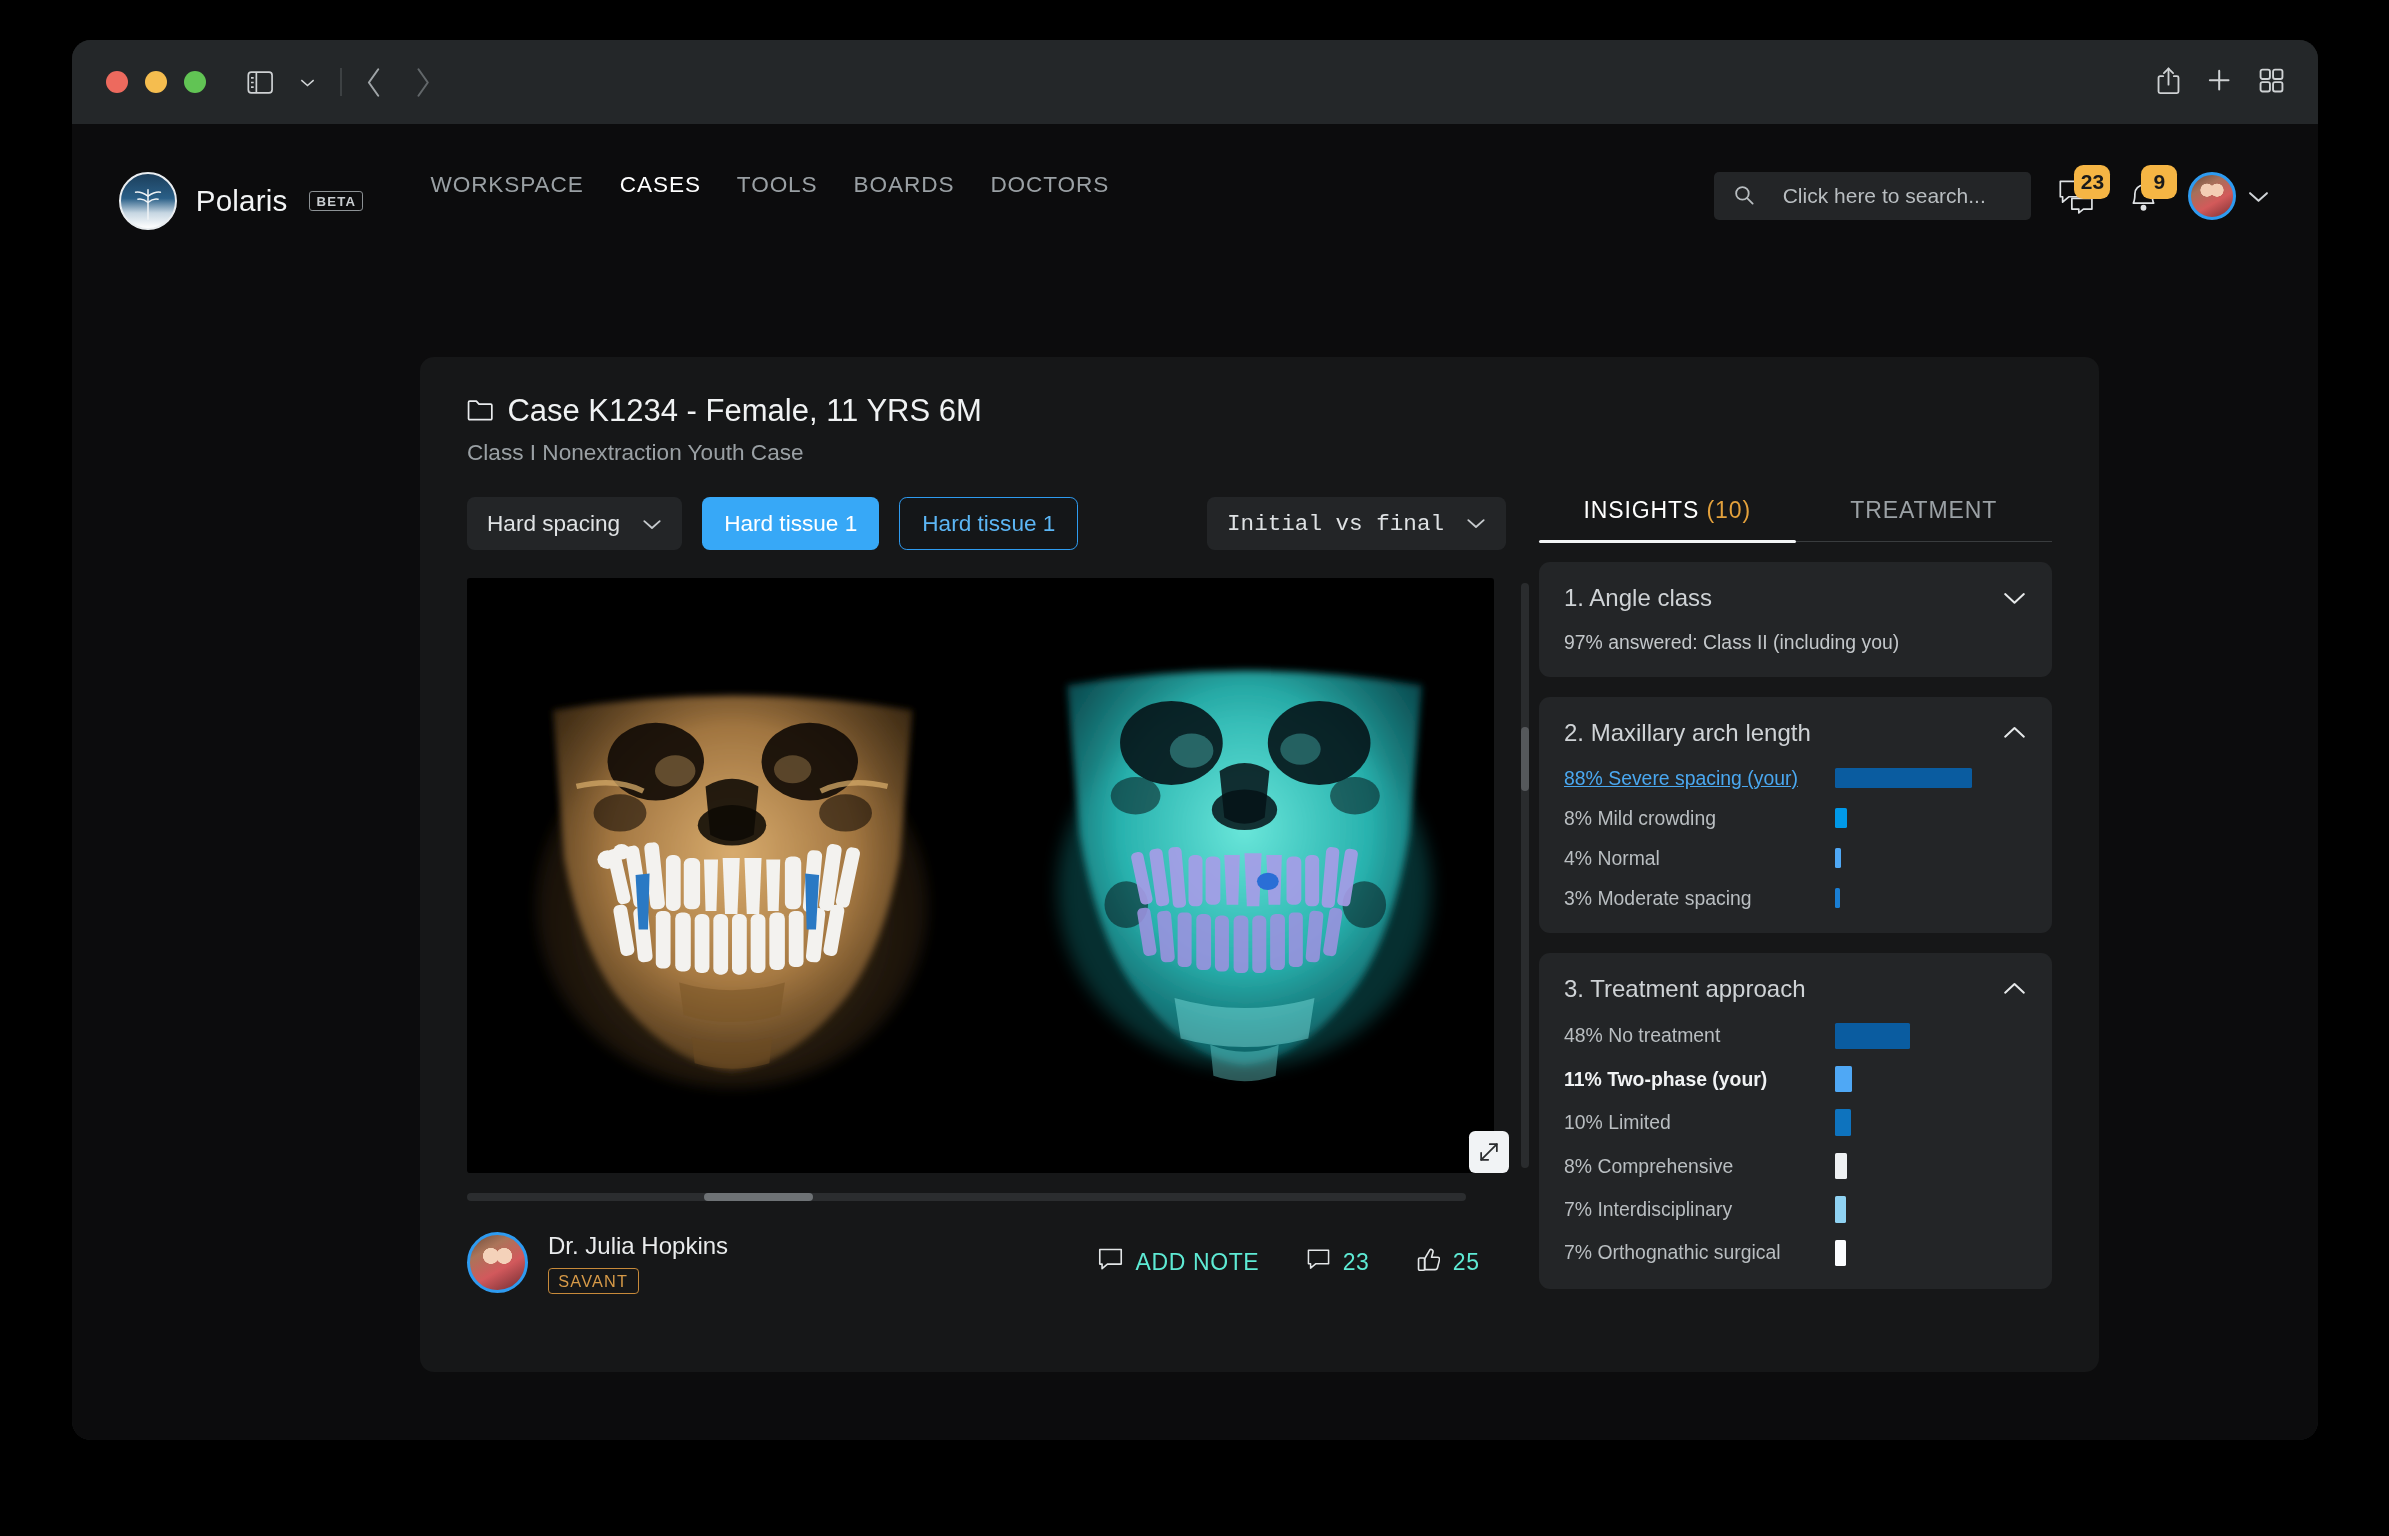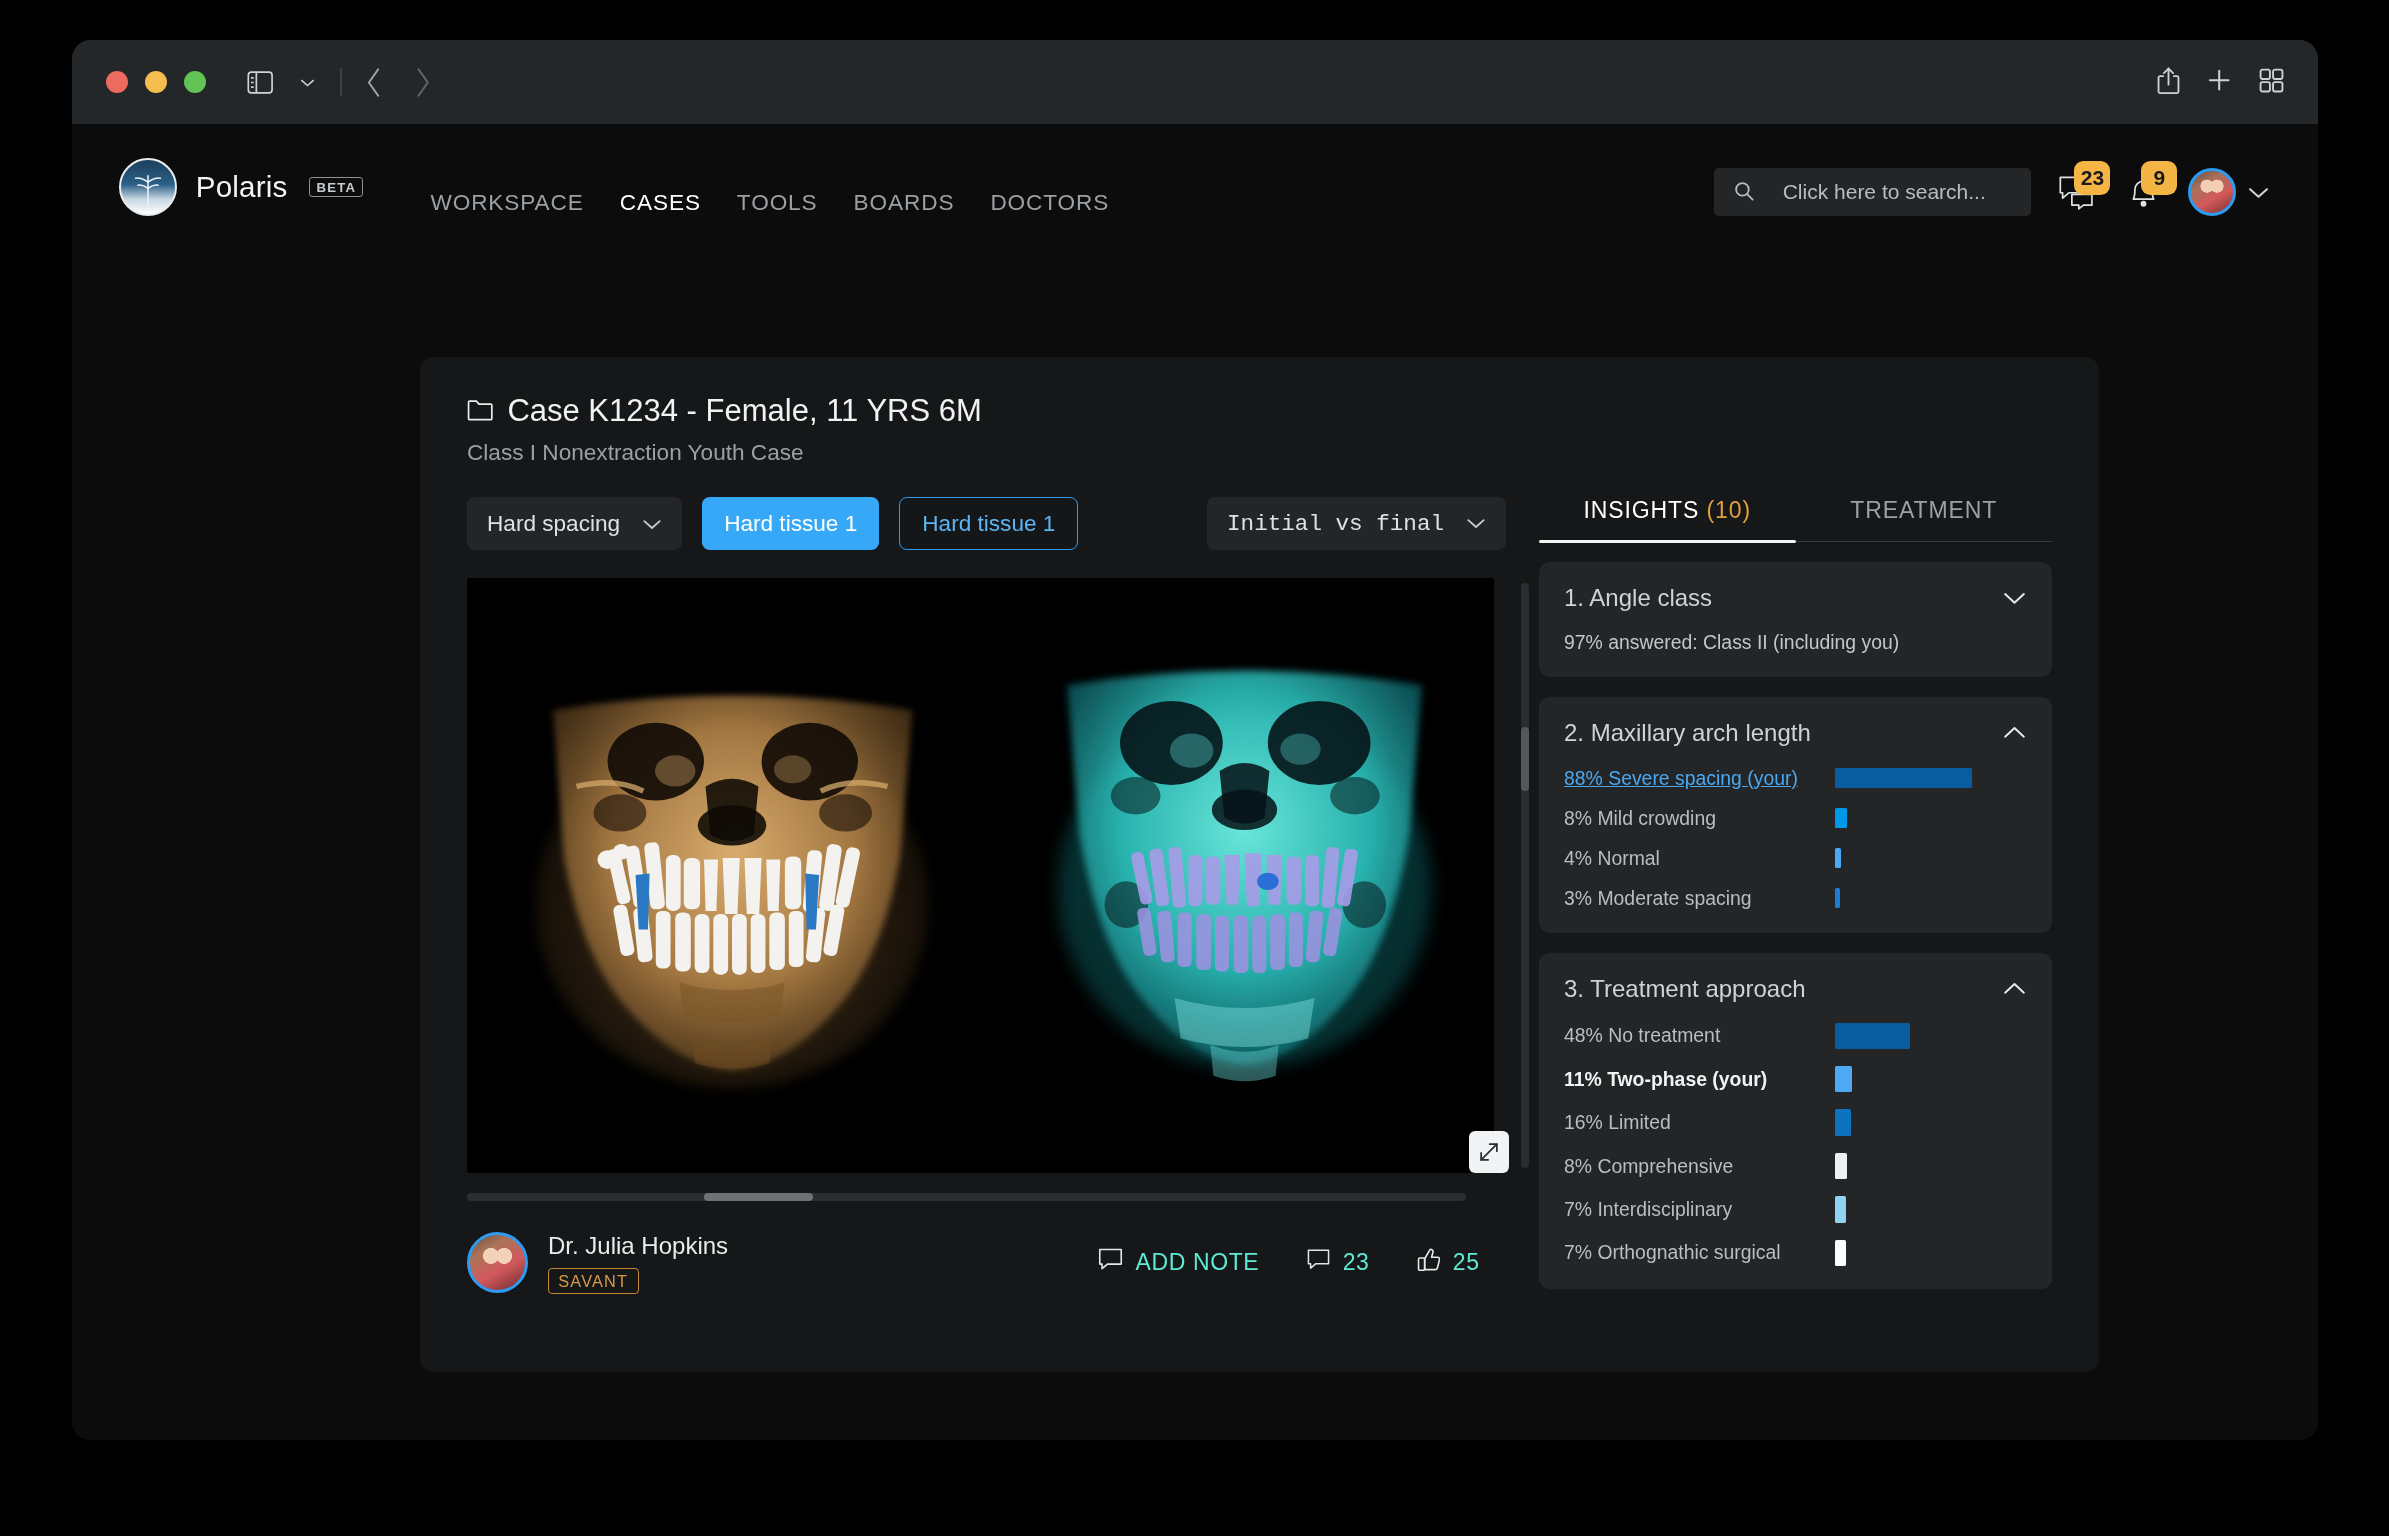--- a/index.html
+++ b/index.html
@@ -79,8 +79,9 @@
 
   .appbar {
     height: 92px;
-    display: flex; align-items: flex-end;
+    display: flex; align-items: flex-start;
     padding: 0 48px 0 47px;
+    margin-top: 48px;
   }
   .brand { display: flex; align-items: center; gap: 18.7px; }
   .logo {

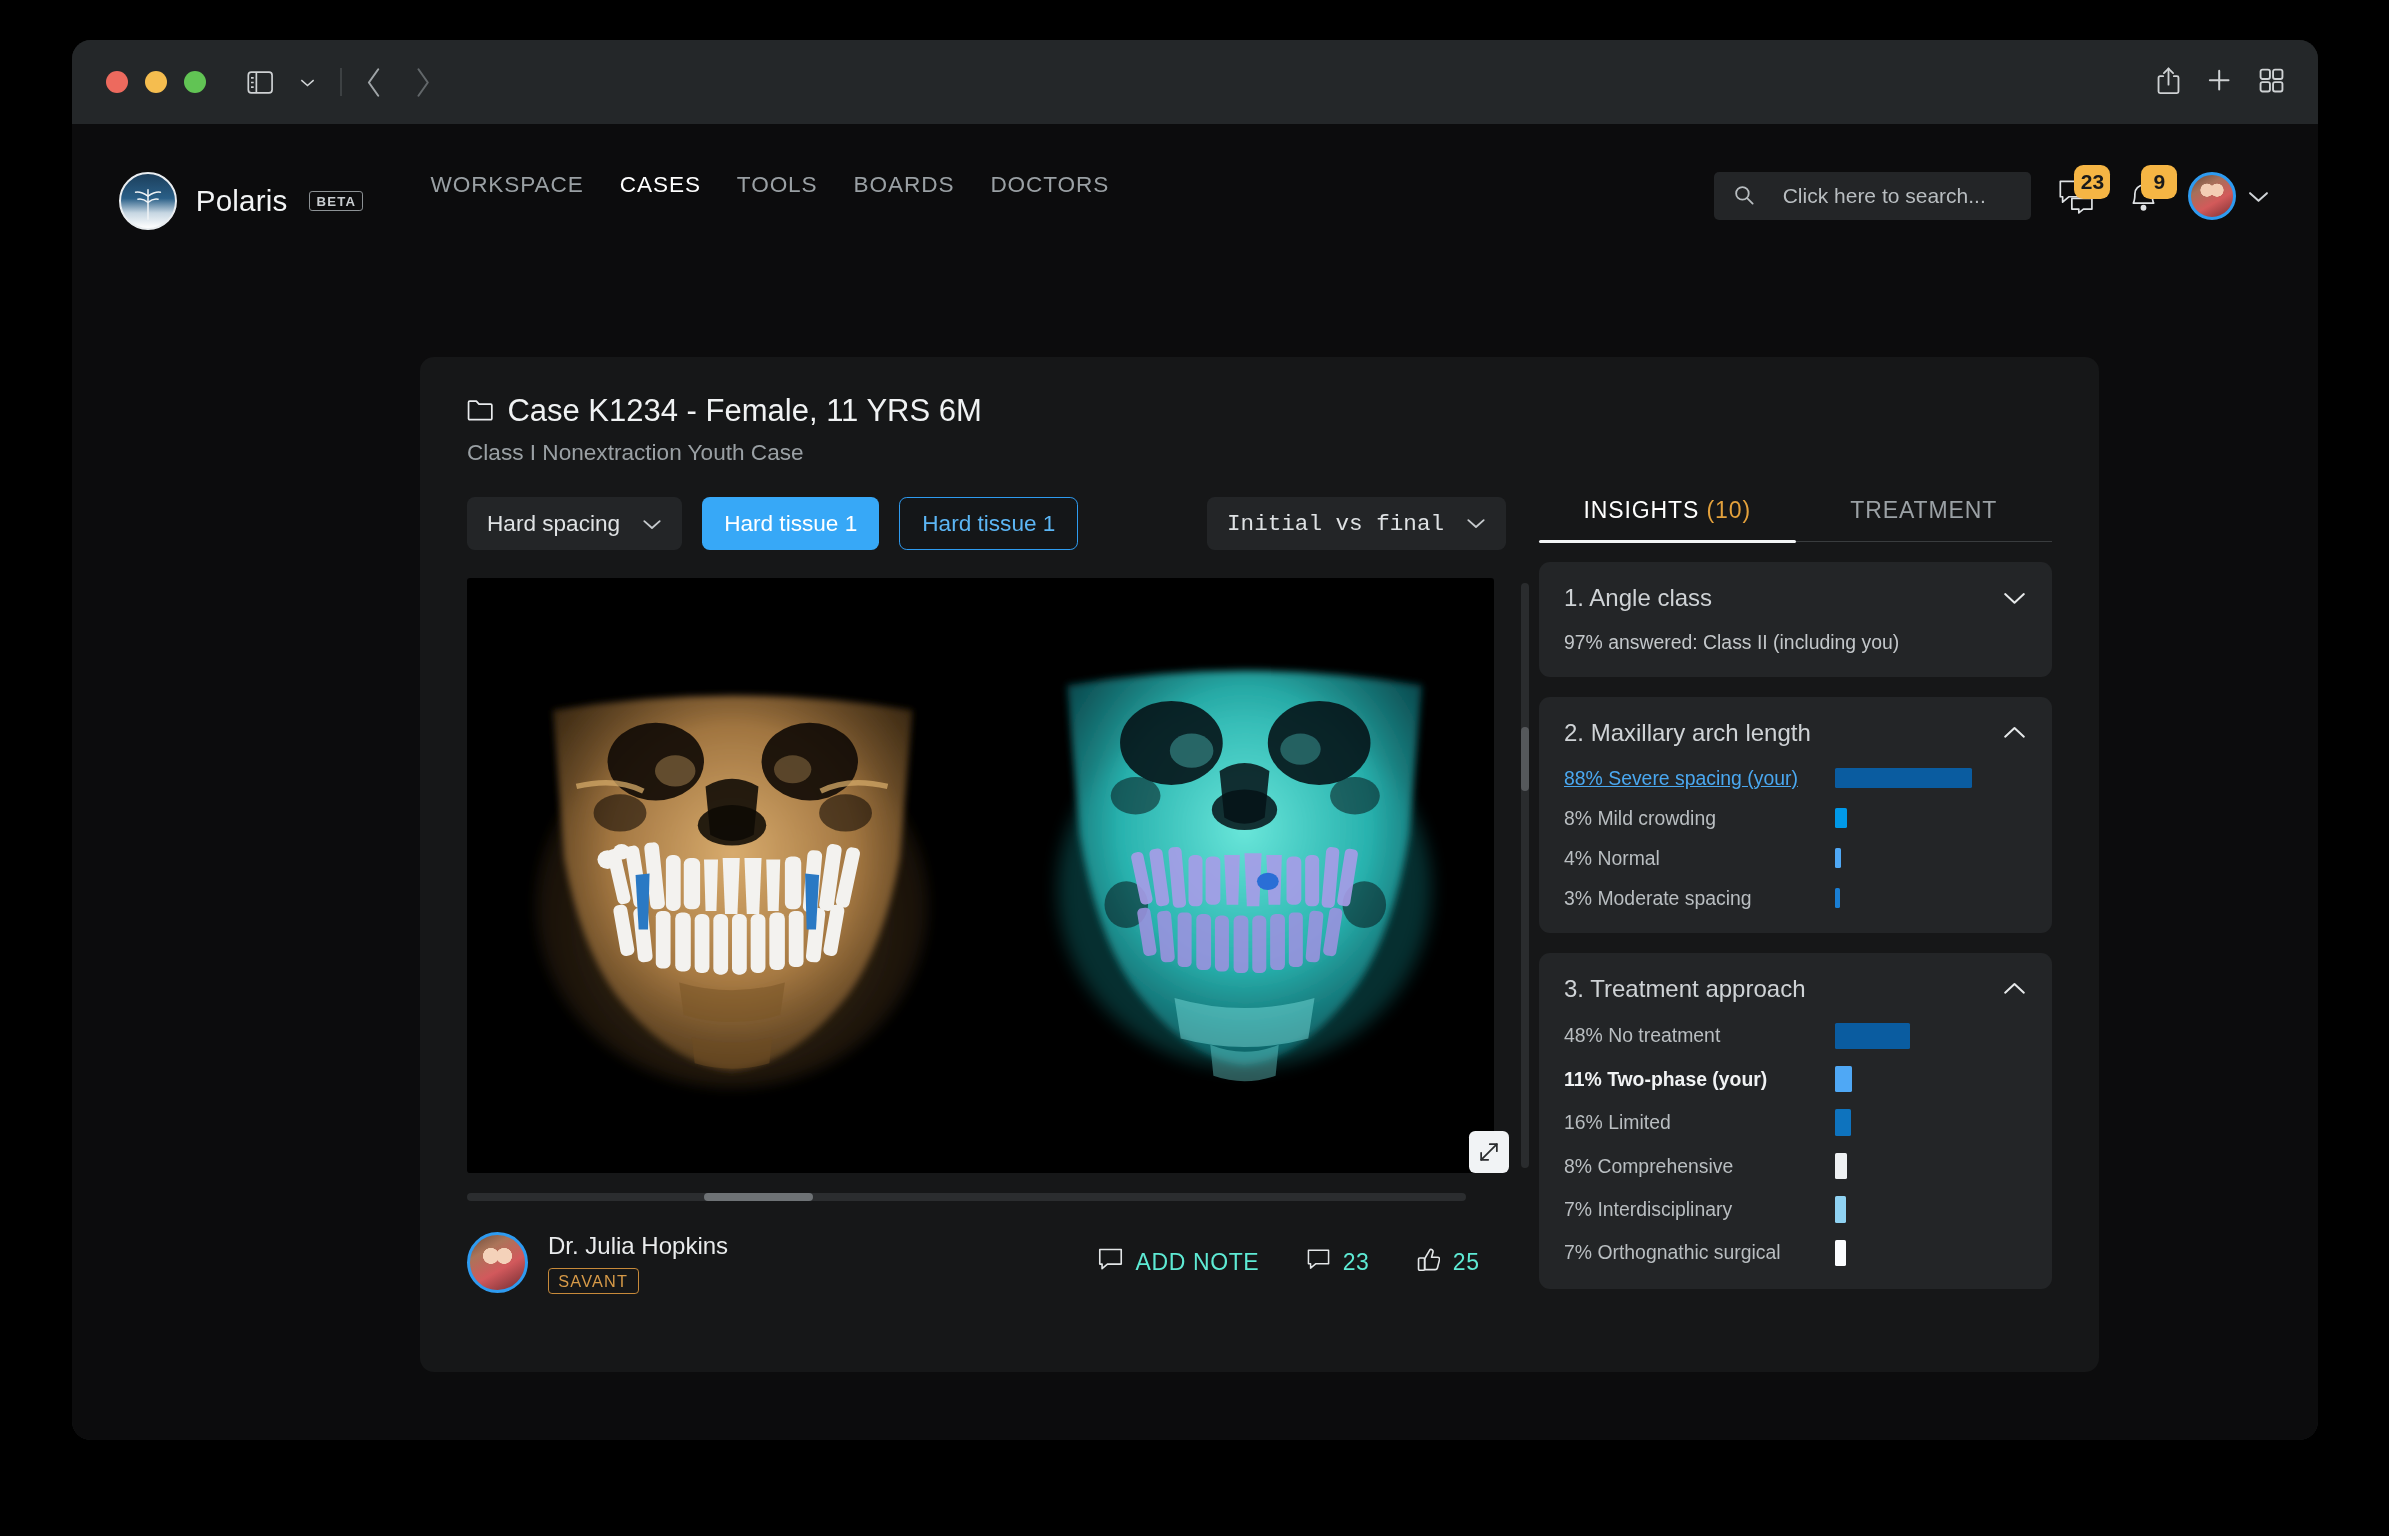--- a/index.html
+++ b/index.html
@@ -731,7 +731,7 @@
                     </div>
                   </div>
                   <div class="row">
-                    <span class="row-label">16% Limited</span>
+                    <span class="row-label">10% Limited</span>
                     <div class="bar-track">
                       <div class="bar" style="width: 15.6px; background: rgb(14, 115, 190);"></div>
                     </div>

